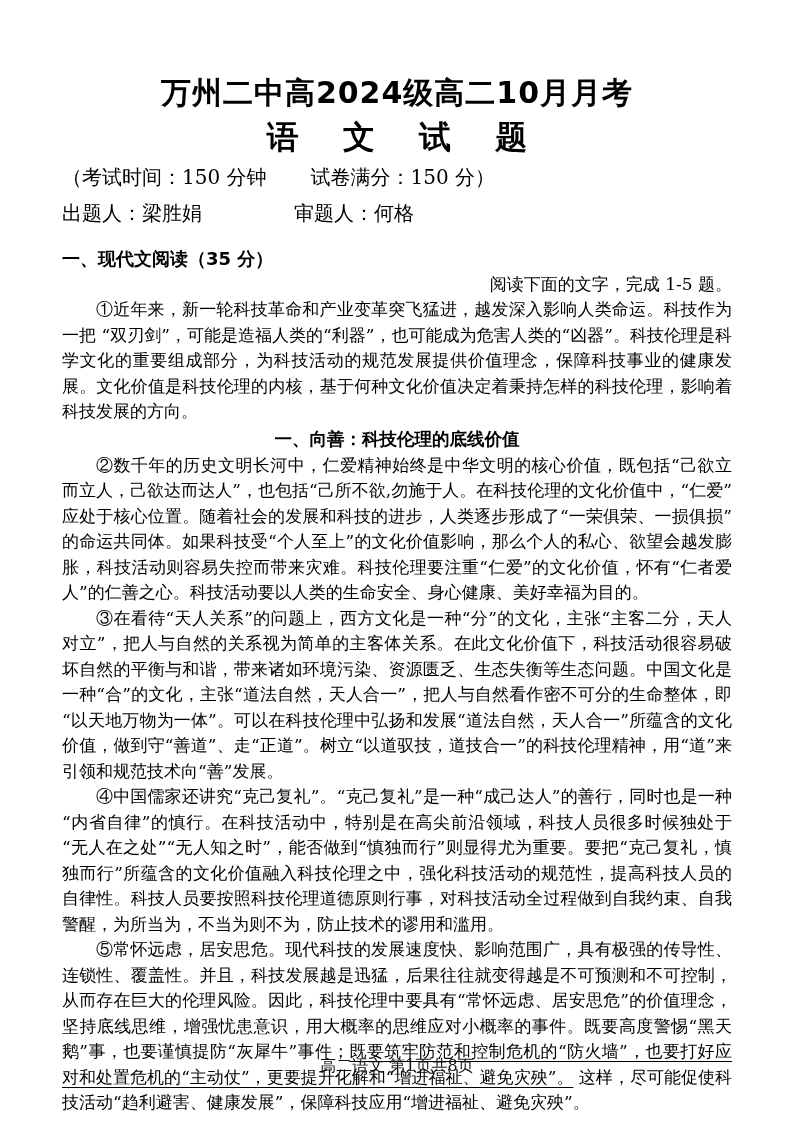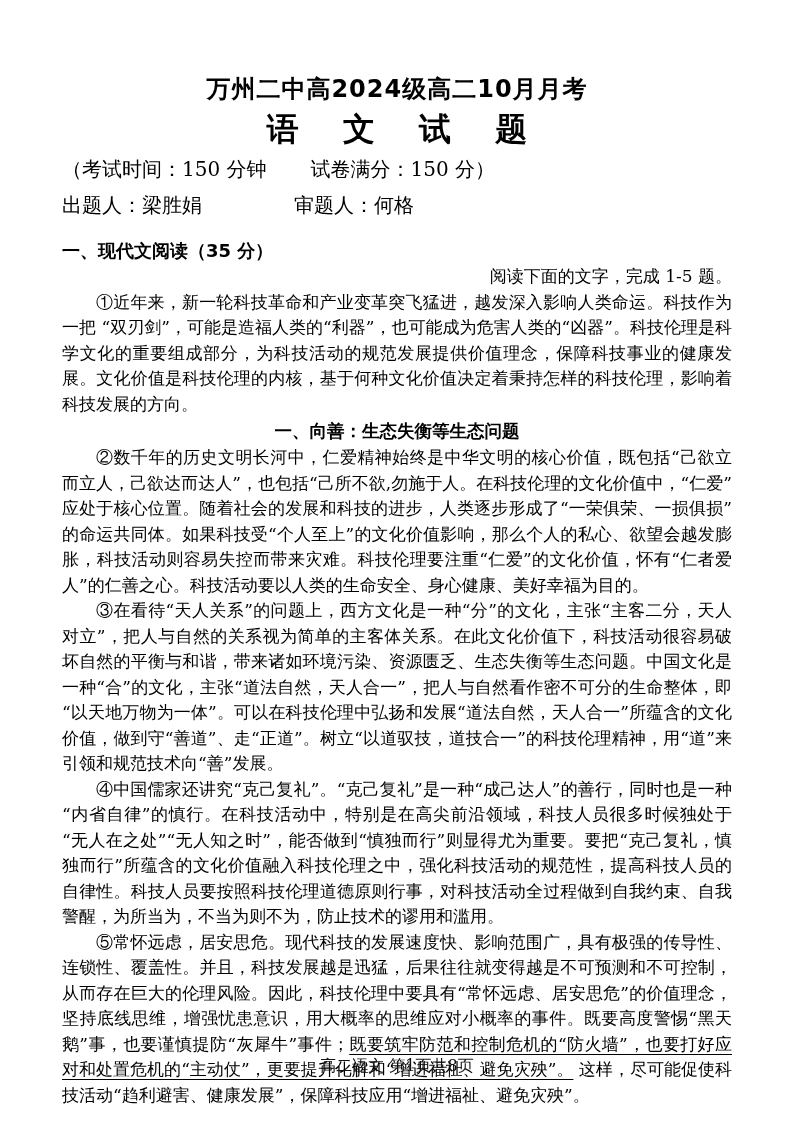--- a/index.html
+++ b/index.html
@@ -24,7 +24,7 @@
     text-align: center;
     font-family: "DejaVu Sans", "Liberation Sans", sans-serif;
     font-weight: bold;
-    font-size: 24px;
+    font-size: 30px;
     line-height: 1.25;
     letter-spacing: 1px;
   }

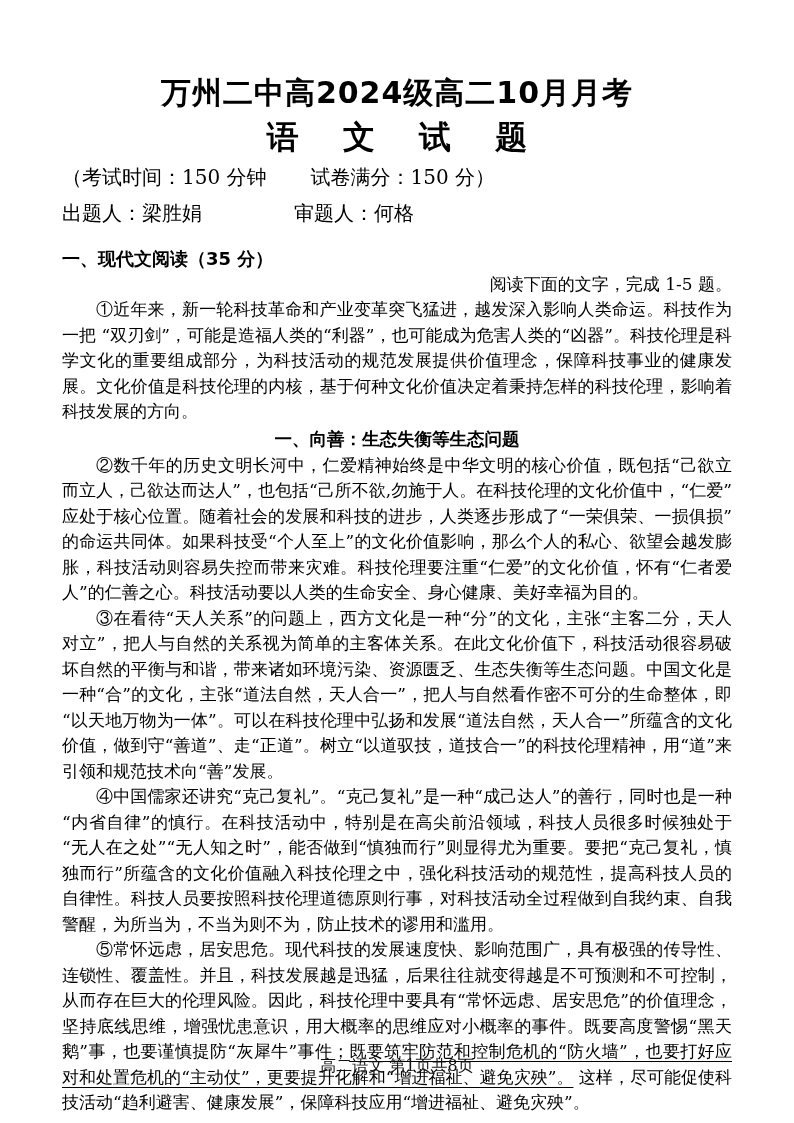--- a/index.html
+++ b/index.html
@@ -137,7 +137,7 @@
 
     <p class="para">①近年来，新一轮科技革命和产业变革突飞猛进，越发深入影响人类命运。科技作为一把 “双刃剑”，可能是造福人类的“利器”，也可能成为危害人类的“凶器”。科技伦理是科学文化的重要组成部分，为科技活动的规范发展提供价值理念，保障科技事业的健康发展。文化价值是科技伦理的内核，基于何种文化价值决定着秉持怎样的科技伦理，影响着科技发展的方向。</p>
 
-    <div class="h-inner">一、向善：生态失衡等生态问题</div>
+    <div class="h-inner">一、向善：科技伦理的底线价值</div>
 
     <p class="para">②数千年的历史文明长河中，仁爱精神始终是中华文明的核心价值，既包括“己欲立而立人，己欲达而达人”，也包括“己所不欲,勿施于人。在科技伦理的文化价值中，“仁爱”应处于核心位置。随着社会的发展和科技的进步，人类逐步形成了“一荣俱荣、一损俱损”的命运共同体。如果科技受“个人至上”的文化价值影响，那么个人的私心、欲望会越发膨胀，科技活动则容易失控而带来灾难。科技伦理要注重“仁爱”的文化价值，怀有“仁者爱人”的仁善之心。科技活动要以人类的生命安全、身心健康、美好幸福为目的。</p>
 

